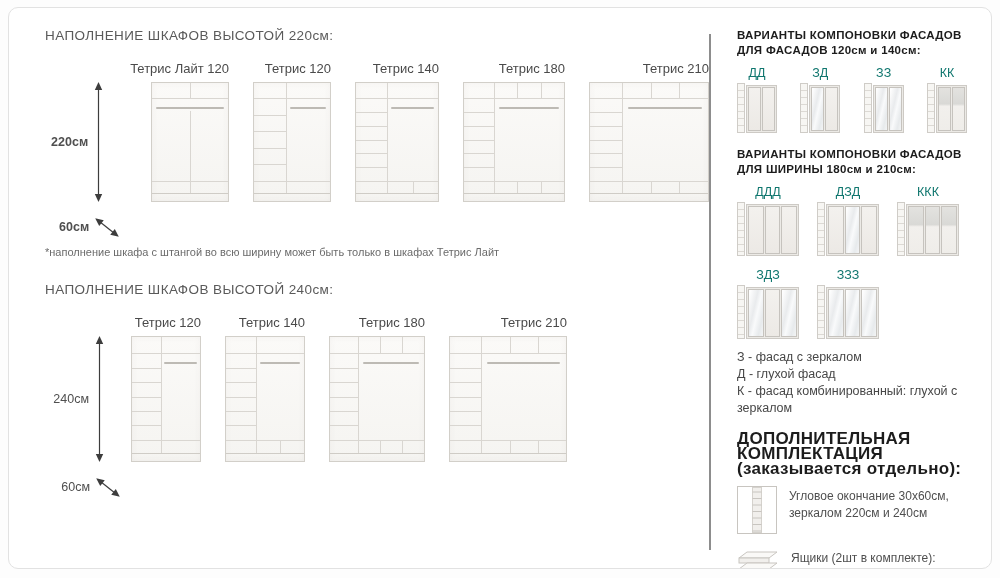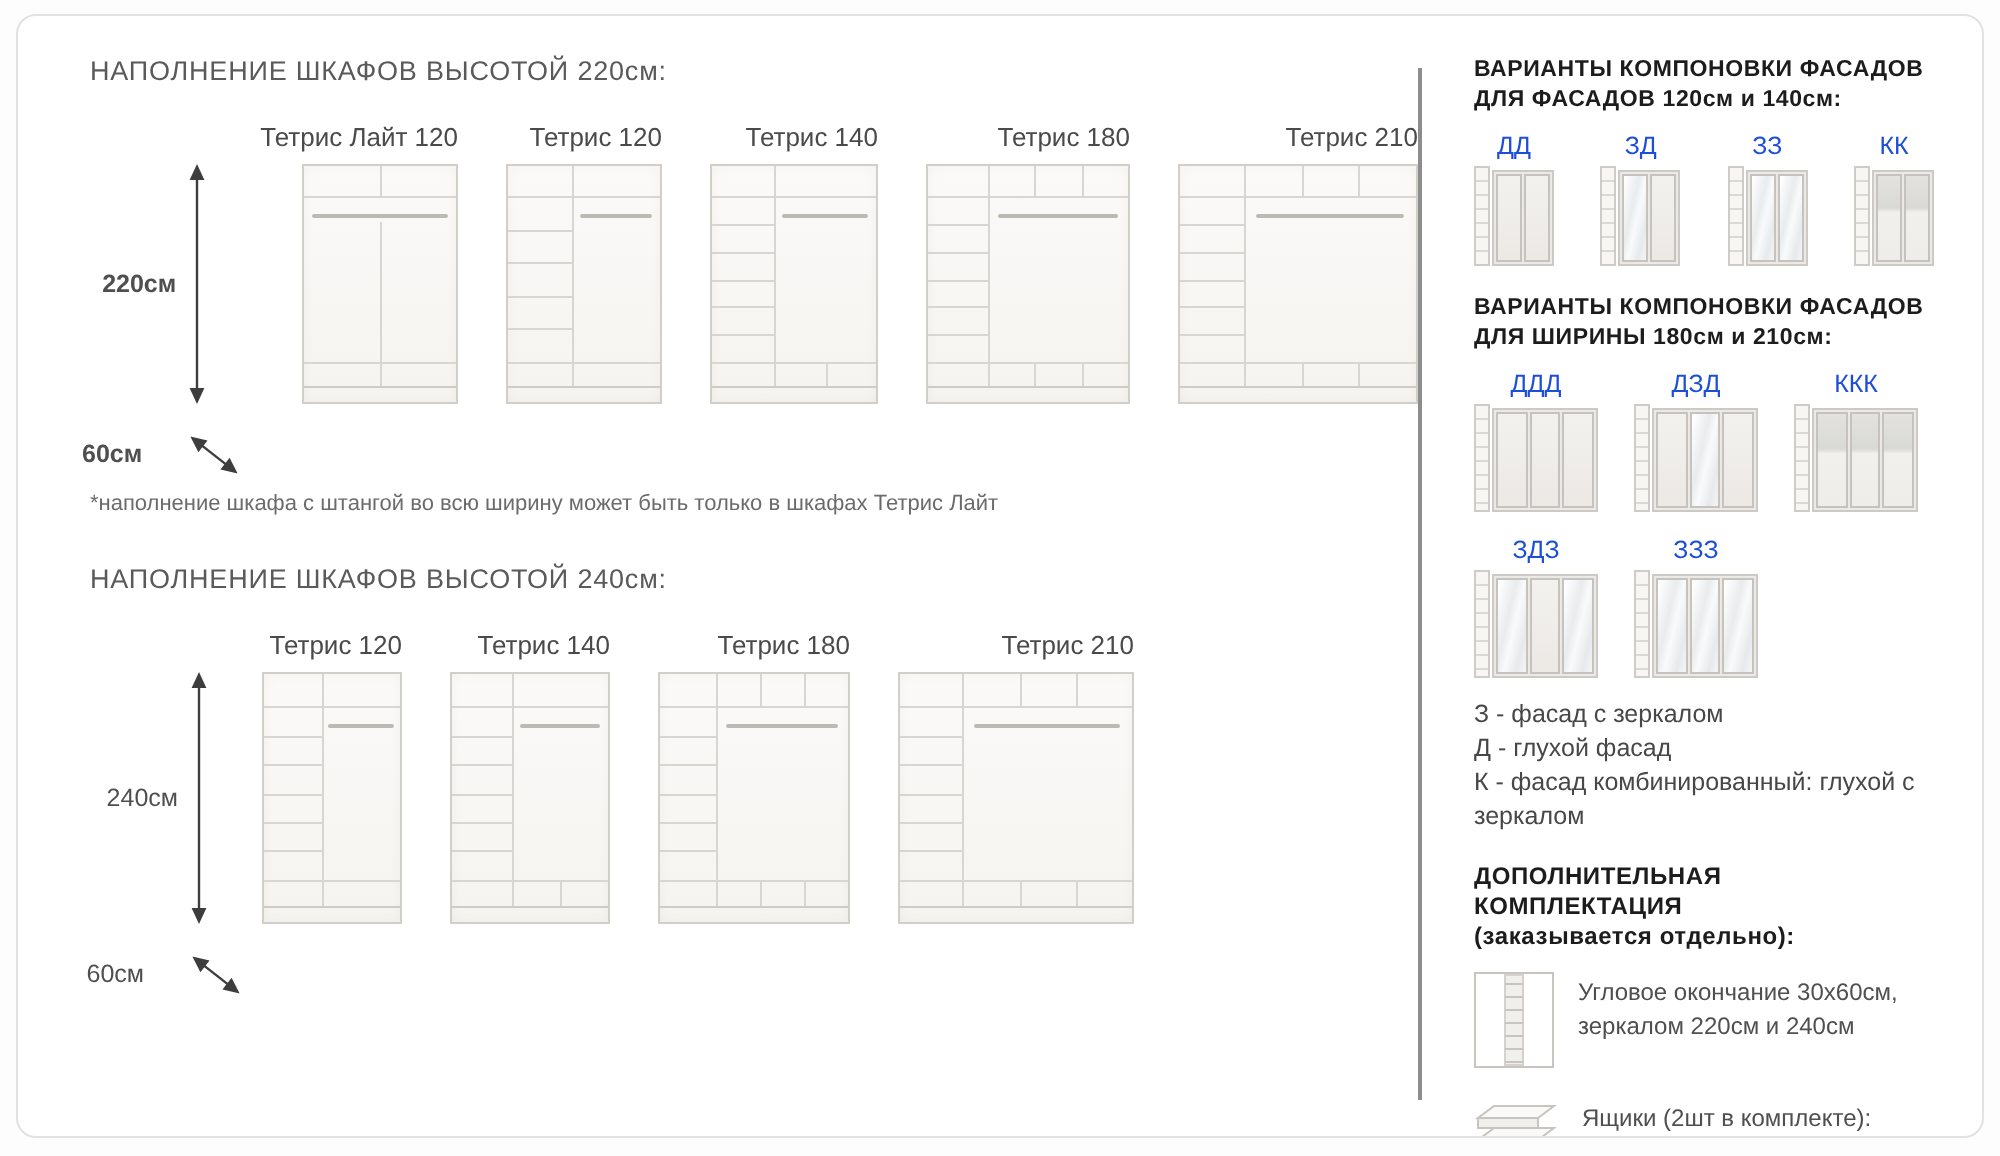--- a/index.html
+++ b/index.html
@@ -52,7 +52,7 @@
   .fvariants.spread { display:flex; justify-content:space-between; }
   .fvariants.wrapgrid { display:flex; flex-wrap:wrap; column-gap:18px; row-gap:12px; margin-bottom:8px; }
   .variant { display:flex; flex-direction:column; align-items:center; }
-  .variant-label { font-size:12.5px; color:#1d4ed8; height:16px; margin-bottom:3px; }
+  .variant-label { font-size:12.5px; color:#0f766e; height:16px; margin-bottom:3px; }
   .fic { display:flex; width:40px; height:48px; }
   .fic.fic3 { width:62px; height:52px; }
   .fic-side {

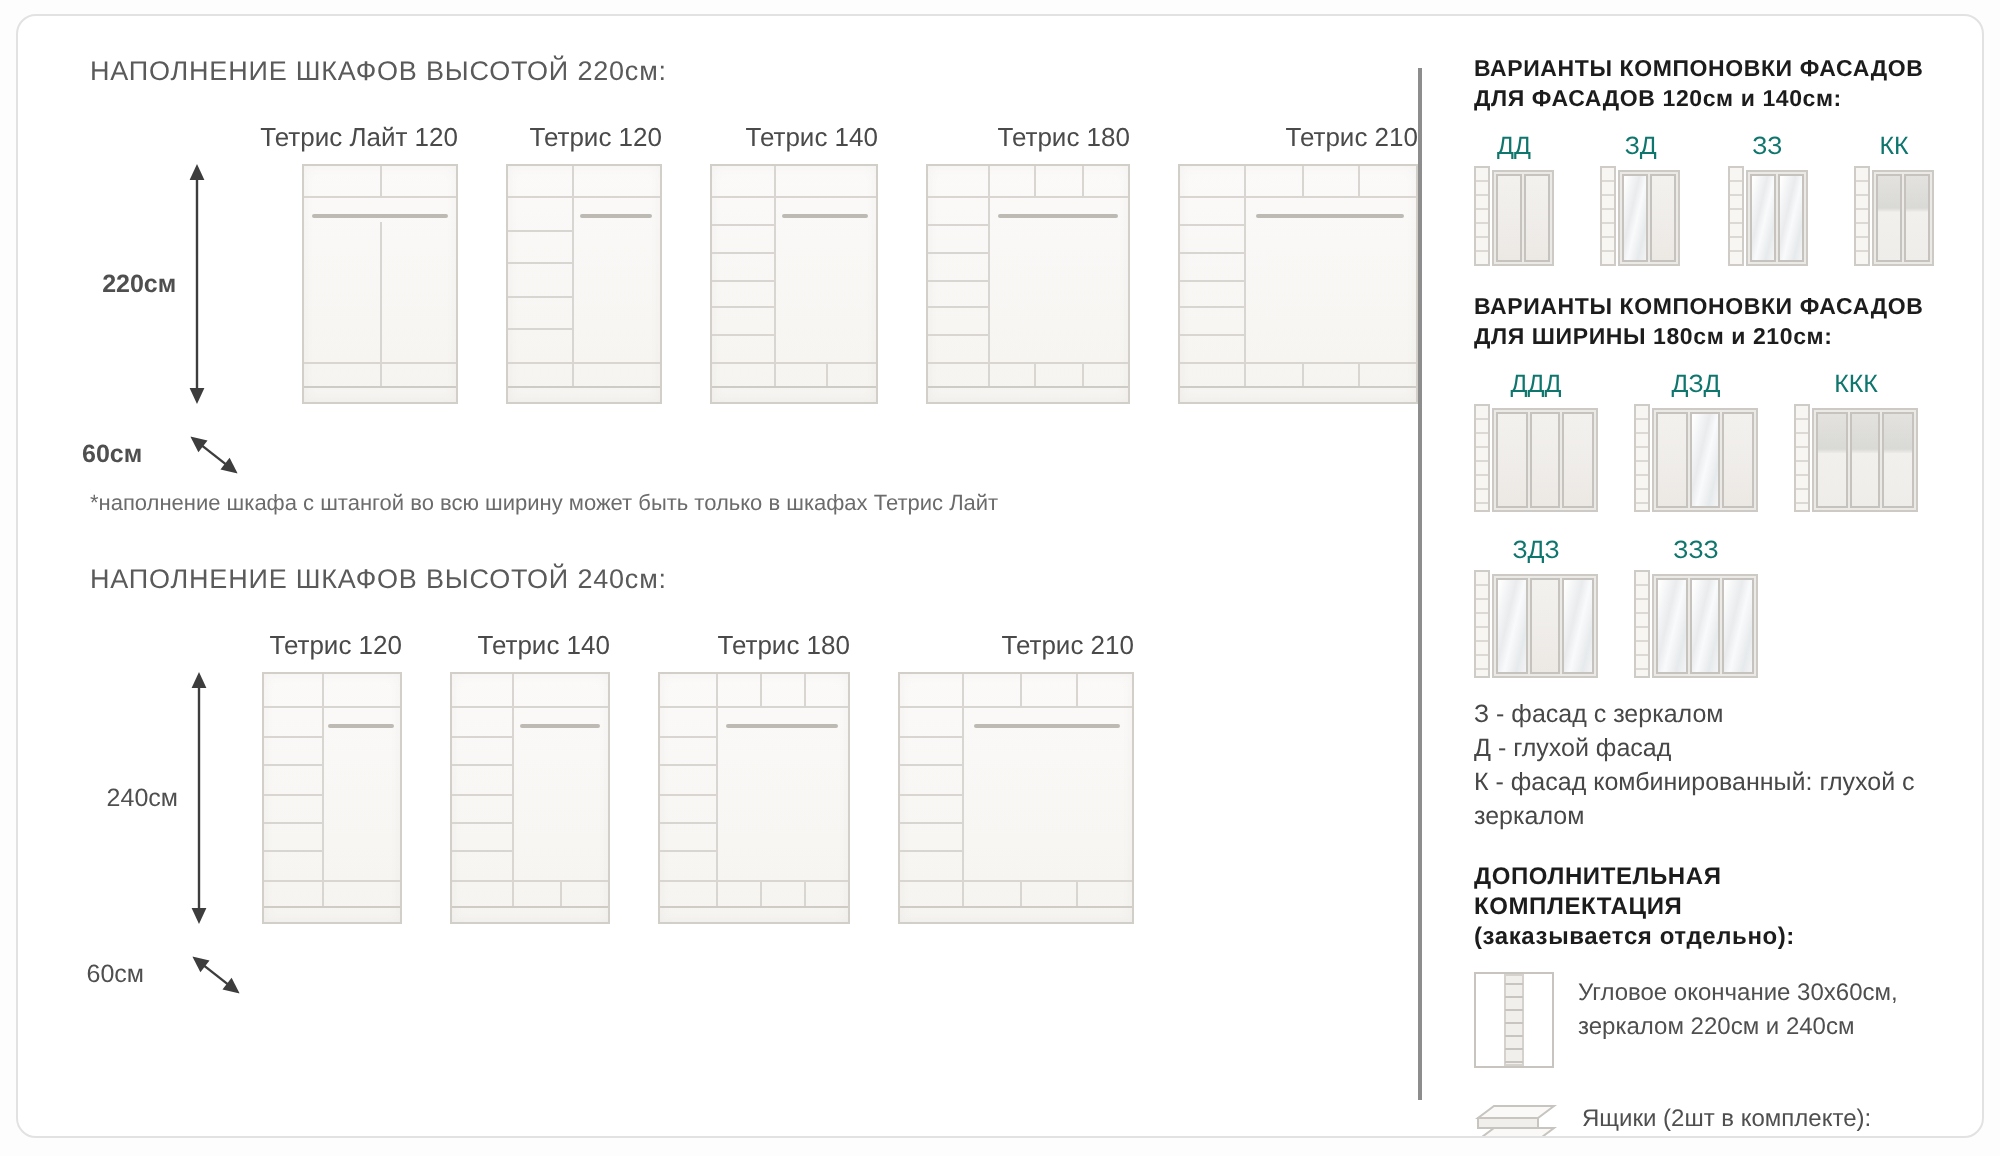--- a/index.html
+++ b/index.html
@@ -37,7 +37,7 @@
   .dims { position:relative; width:64px; align-self:flex-end; }
   .dim-v { position:absolute; right:2px; top:0; bottom:0; display:flex; align-items:center; gap:5px; }
   .dim-label { font-size:12.5px; color:#4f4f4f; white-space:nowrap; }
-  .dim-d { position:absolute; bottom:-32px; right:-16px; display:flex; align-items:center; gap:21px; }
+  .dim-d { position:absolute; bottom:-32px; right:-16px; display:flex; align-items:center; gap:3px; }
   .dim-arrow-d svg { transform:rotate(38deg); display:block; }
   .dim-arrow-v svg { display:block; }
   .footnote { font-size:11px; color:#6b6b6b; margin:44px 0 0 2px; }

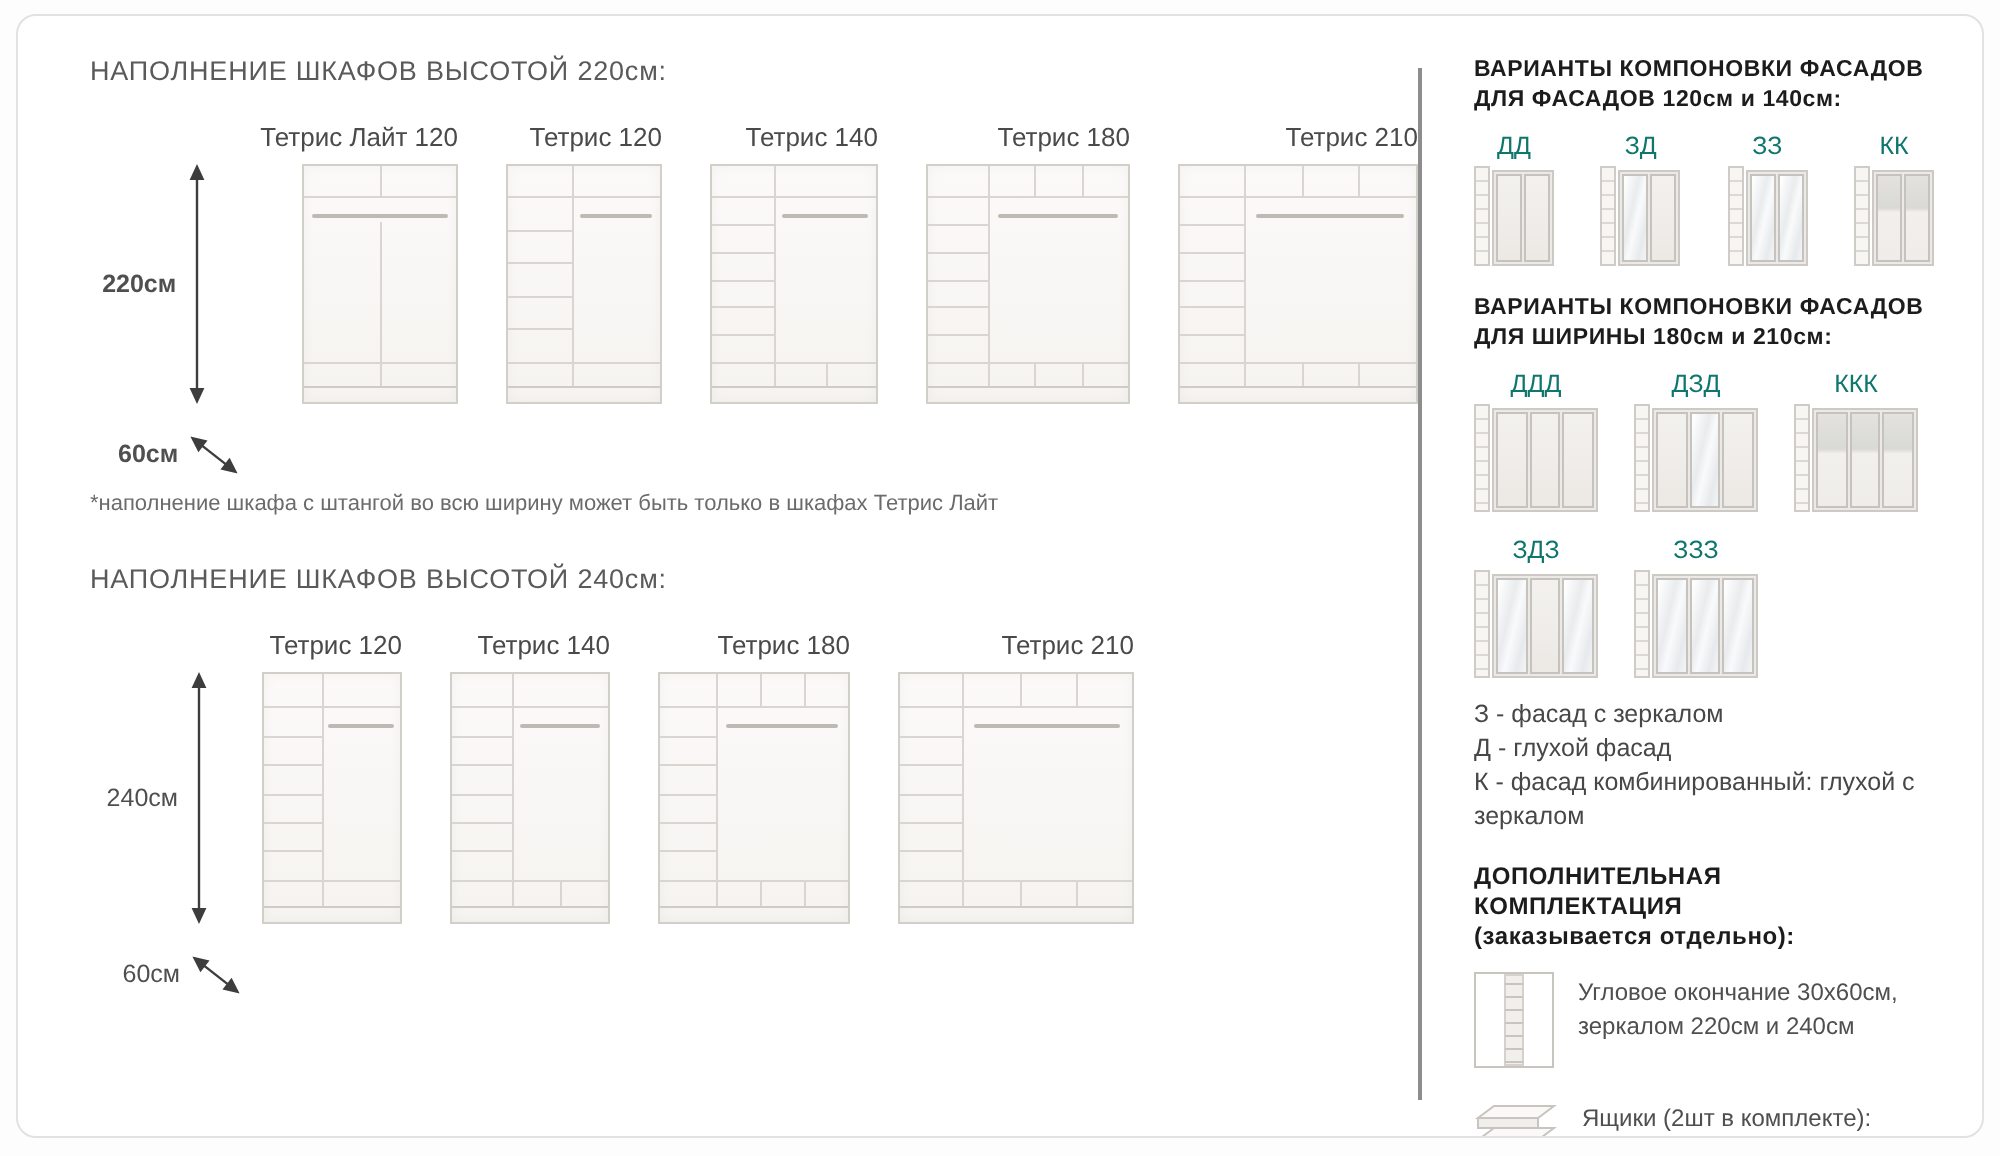--- a/index.html
+++ b/index.html
@@ -67,7 +67,7 @@
   .door-K { background:linear-gradient(180deg,#e3e2df 0%,#d9d9d6 38%,#eceae7 42%,#f2f0ed 43%,#efede9 100%); }
   .legend { margin:10px 0 12px; }
   .legend-line { font-size:12.5px; line-height:17px; color:#474747; }
-  .extras-title-line { font-size:12px; line-height:15px; font-weight:bold; color:#1c1c1c; letter-spacing:0.3px; }
+  .extras-title-line { font-size:17px; line-height:15px; font-weight:bold; color:#1c1c1c; letter-spacing:0.3px; }
   .extras { margin-top:14px; }
   .extras-head { margin-bottom:10px; }
   .extra-item { display:flex; gap:12px; margin-bottom:10px; align-items:flex-start; }

